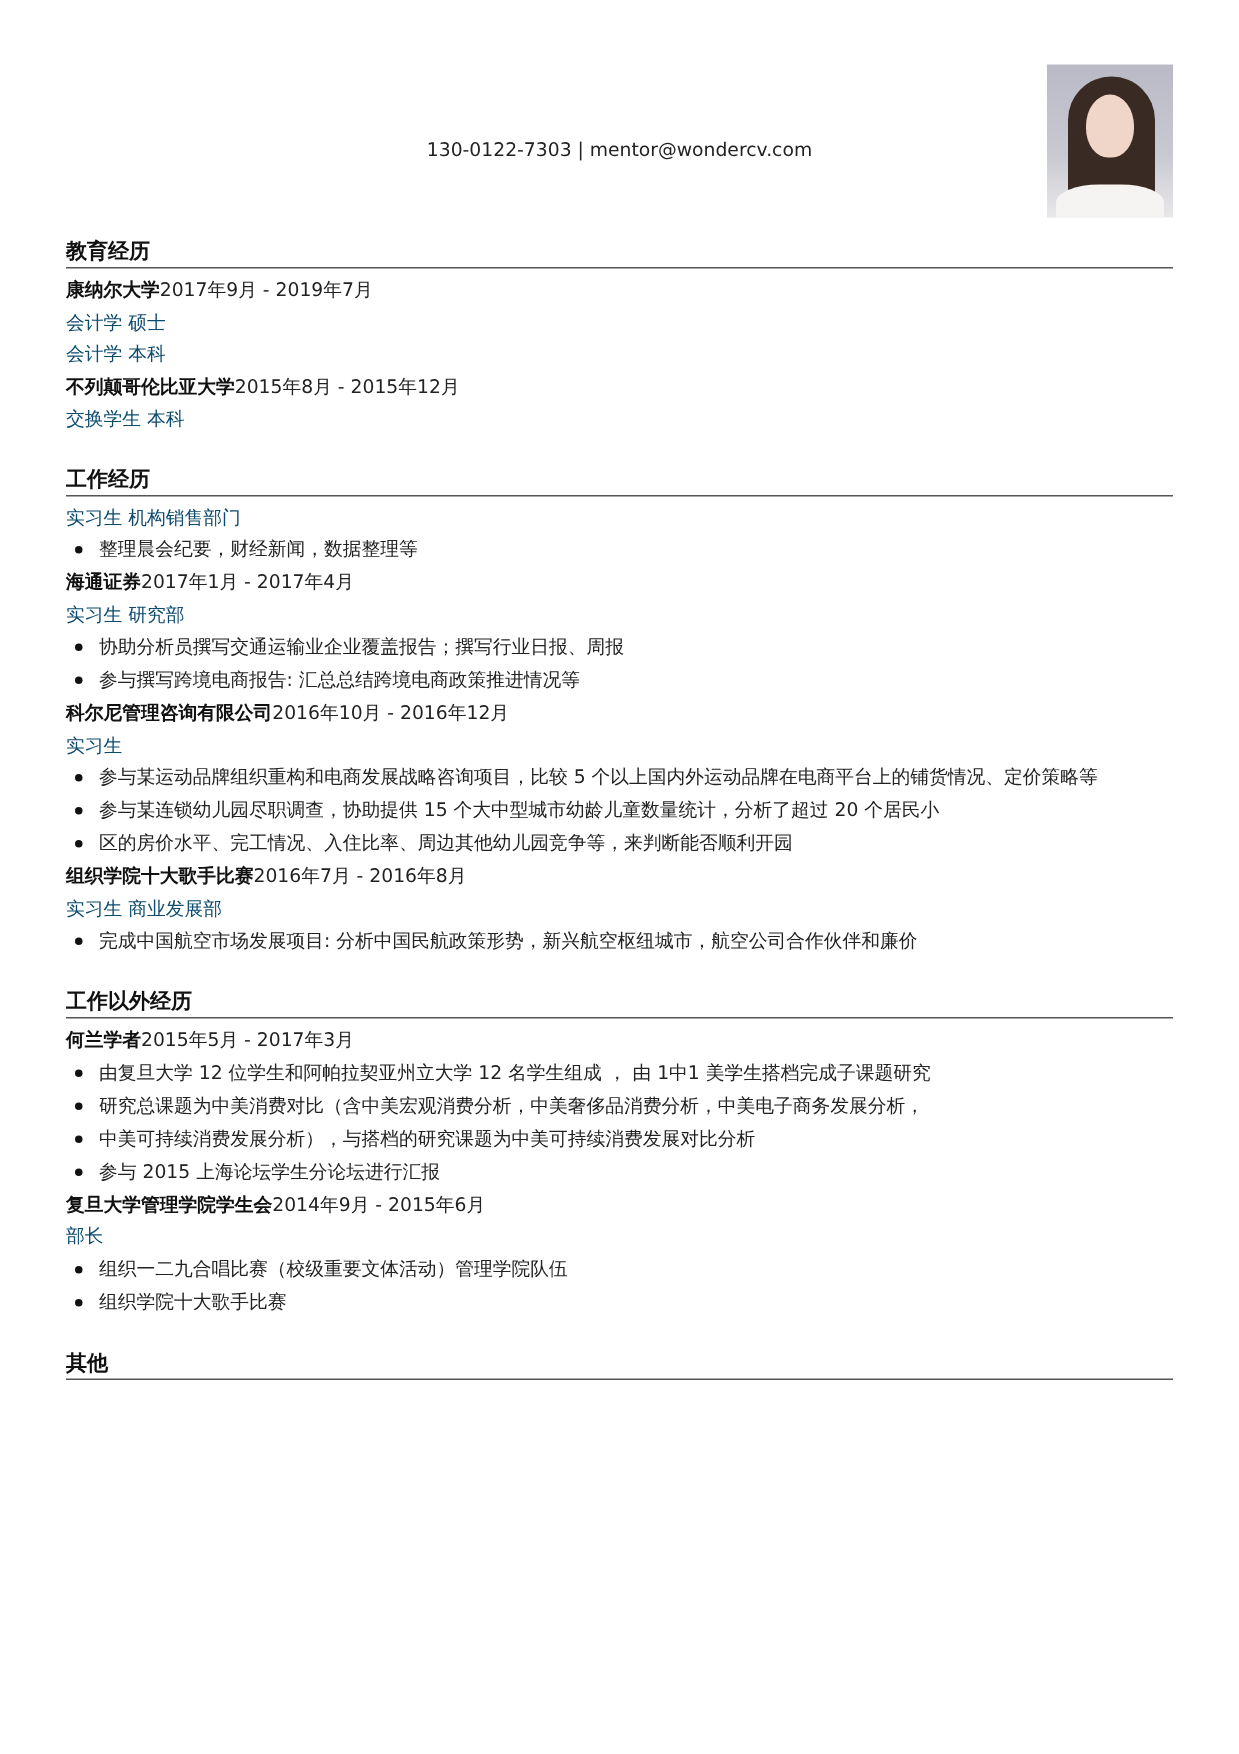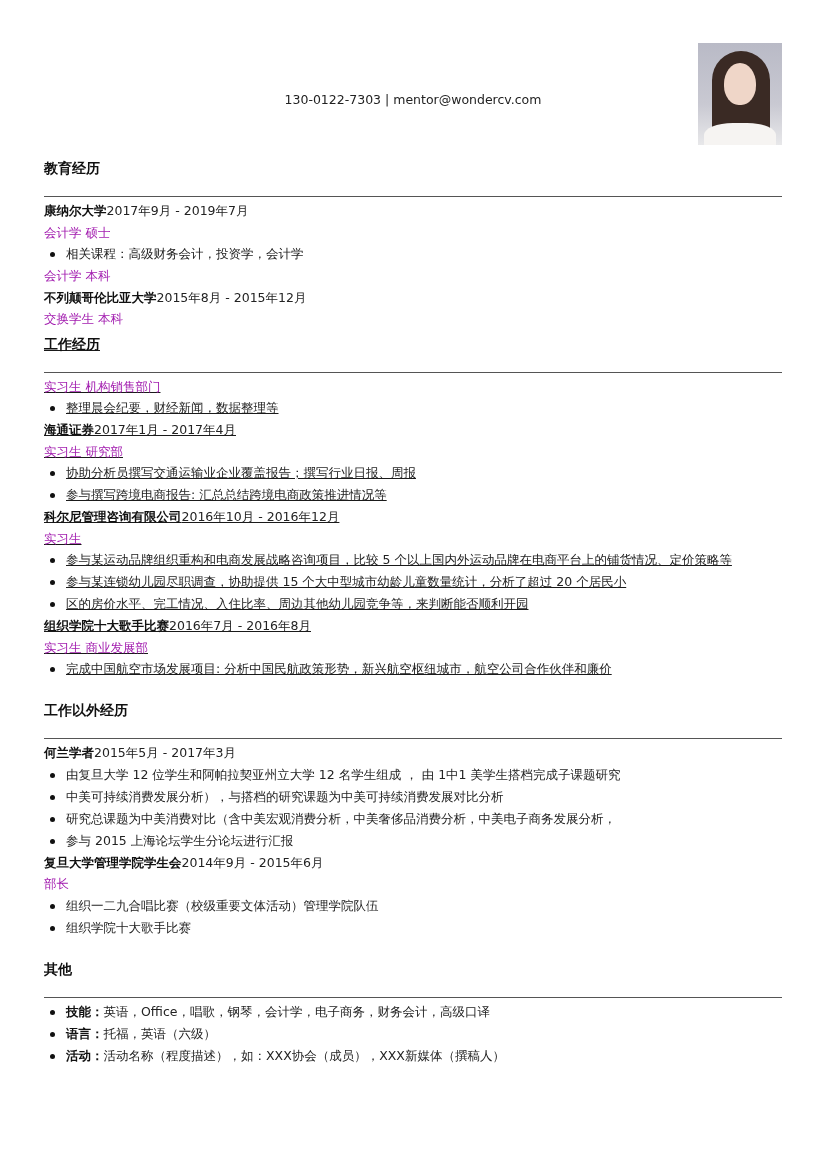--- a/index.html
+++ b/index.html
@@ -79,7 +79,7 @@
       font-size: 14px;
       font-weight: bold;
       color: #111;
-      padding-bottom: 18px;
+      padding-bottom: 0;
       border-bottom: 1.5px solid #555;
       margin-bottom: 3px;
       line-height: 20px;

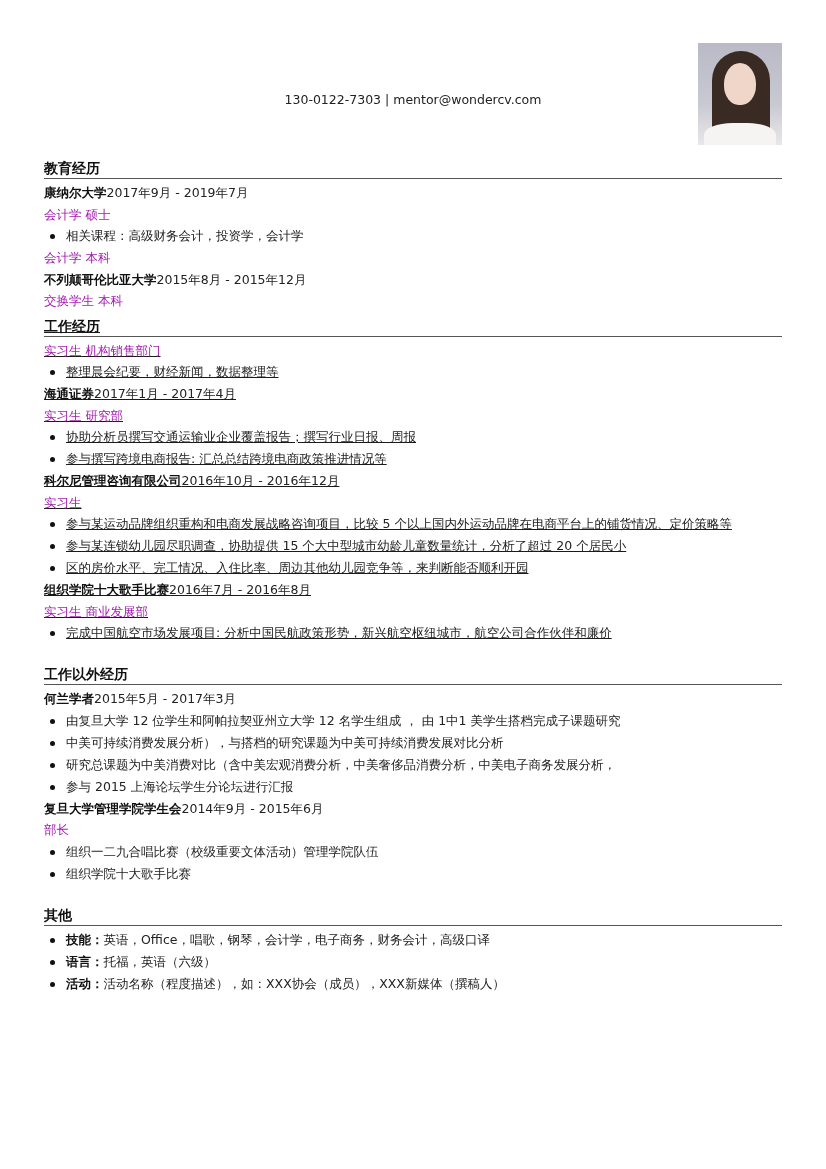--- a/index.html
+++ b/index.html
@@ -99,7 +99,7 @@
     }
     .sub {
       line-height: 21.5px;
-      color: #a21caf;
+      color: #0c4a6e;
     }
     ul.bullets {
       list-style: none;

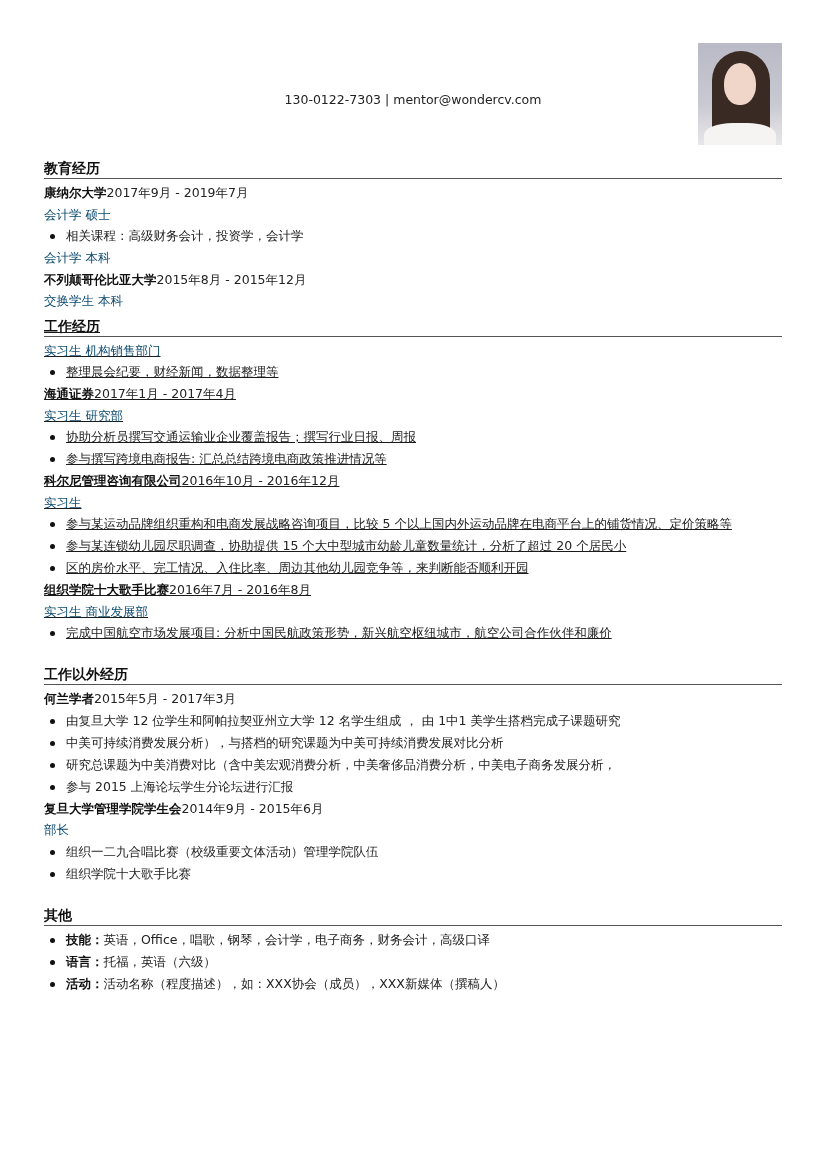--- a/index.html
+++ b/index.html
@@ -153,9 +153,6 @@
         <span class="date">2017年9月 - 2019年7月</span>
       </div>
       <div class="sub">会计学 硕士</div>
-      <ul class="bullets">
-        <li>相关课程：高级财务会计，投资学，会计学</li>
-      </ul>
     </div>
 
     <div class="entry">

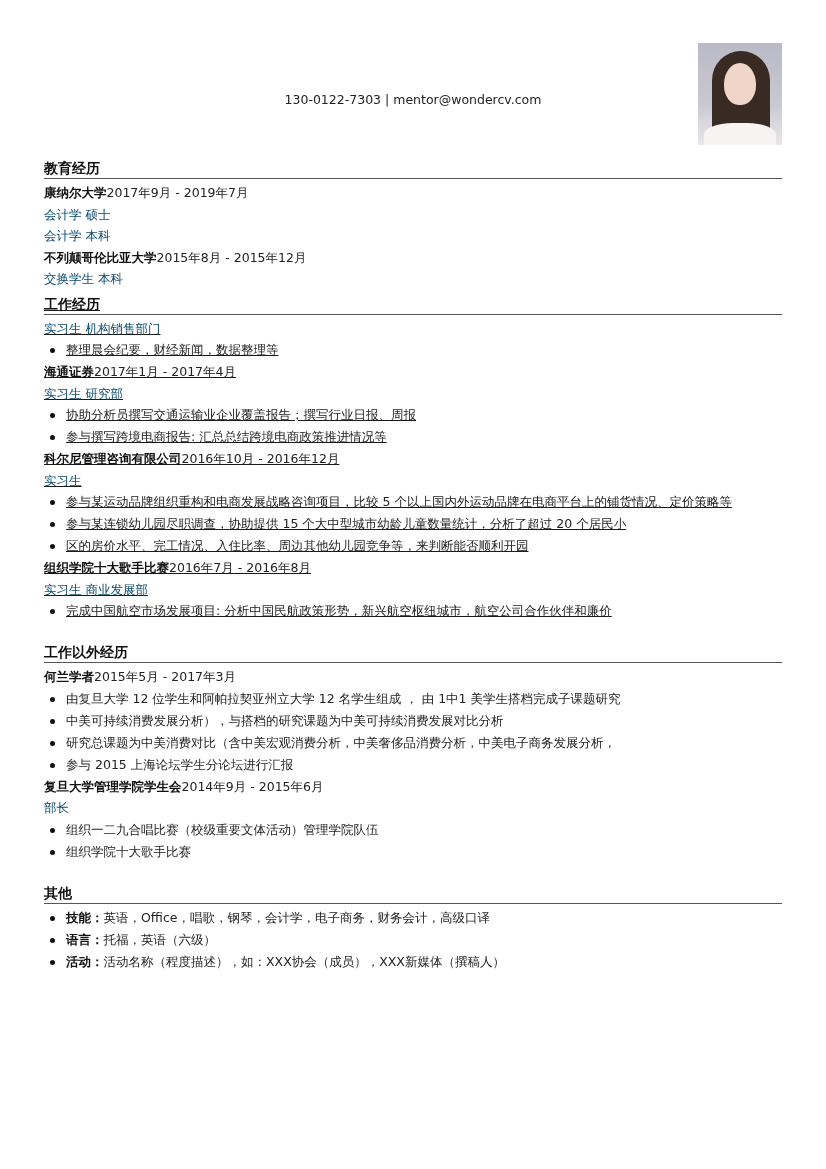--- a/index.html
+++ b/index.html
@@ -125,7 +125,7 @@
       color: #111;
     }
     .sec-edu { margin-top: 8px; }
-    .sec-work { margin-top: 4px; text-decoration: underline; }
+    .sec-work { margin-top: 20px; }
     .sec-extra { margin-top: 20px; }
     .sec-other { margin-top: 20px; }
   </style>

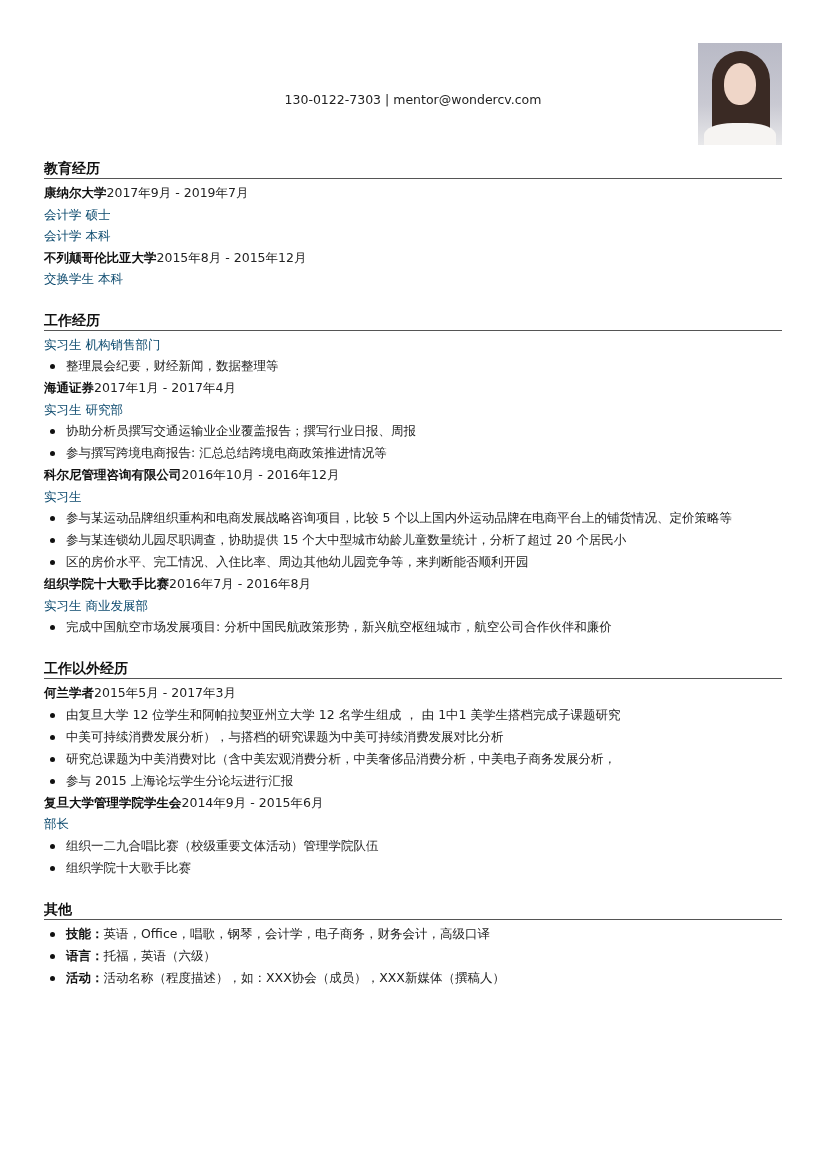--- a/index.html
+++ b/index.html
@@ -225,8 +225,8 @@
       </div>
       <ul class="bullets">
         <li>由复旦大学 12 位学生和阿帕拉契亚州立大学 12 名学生组成 ， 由 1中1 美学生搭档完成子课题研究</li>
+        <li>研究总课题为中美消费对比（含中美宏观消费分析，中美奢侈品消费分析，中美电子商务发展分析，</li>
         <li>中美可持续消费发展分析），与搭档的研究课题为中美可持续消费发展对比分析</li>
-        <li>研究总课题为中美消费对比（含中美宏观消费分析，中美奢侈品消费分析，中美电子商务发展分析，</li>
         <li>参与 2015 上海论坛学生分论坛进行汇报</li>
       </ul>
     </div>

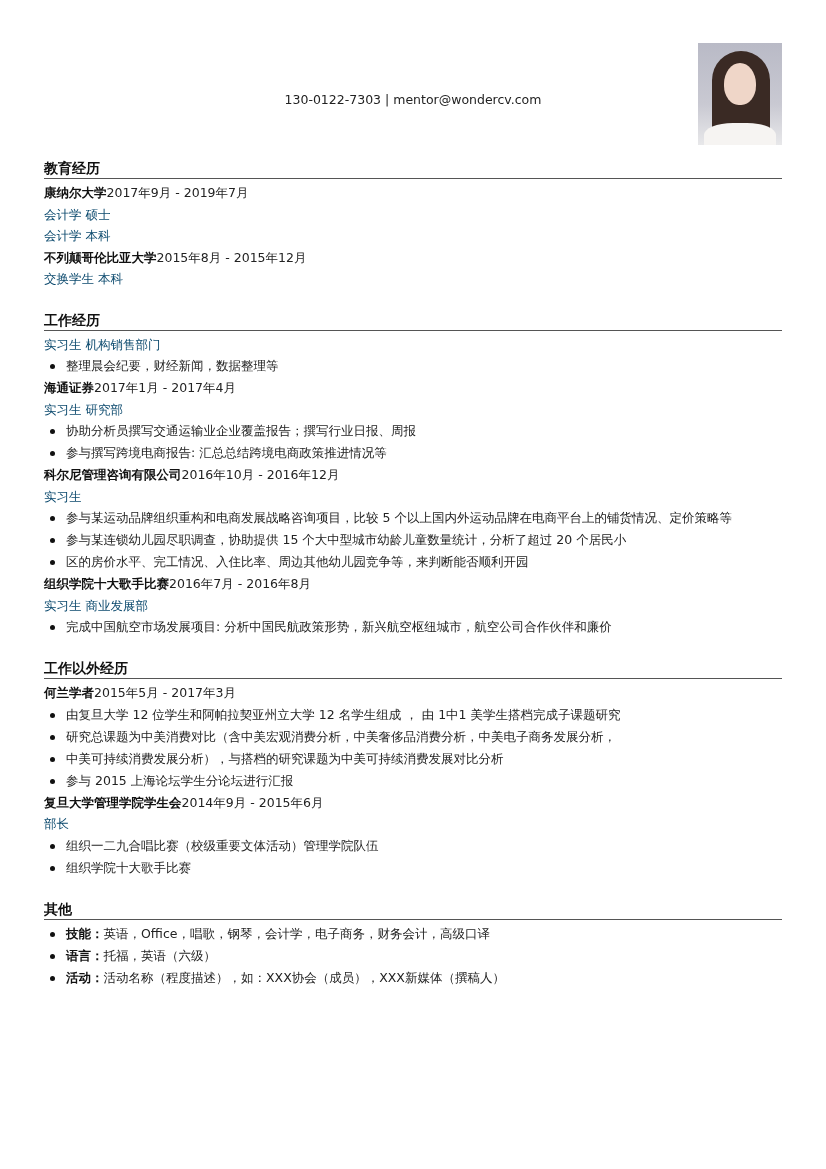--- a/index.html
+++ b/index.html
@@ -246,17 +246,6 @@
 
   <div class="section sec-other">
     <div class="section-title">其他</div>
-    <ul class="bullets">
-      <li>
-        <span class="label-strong">技能：</span><span>英语，Office，唱歌，钢琴，会计学，电子商务，财务会计，高级口译</span>
-      </li>
-      <li>
-        <span class="label-strong">语言：</span><span>托福，英语（六级）</span>
-      </li>
-      <li>
-        <span class="label-strong">活动：</span><span>活动名称（程度描述），如：XXX协会（成员），XXX新媒体（撰稿人）</span>
-      </li>
-    </ul>
   </div>
 
 </div>

